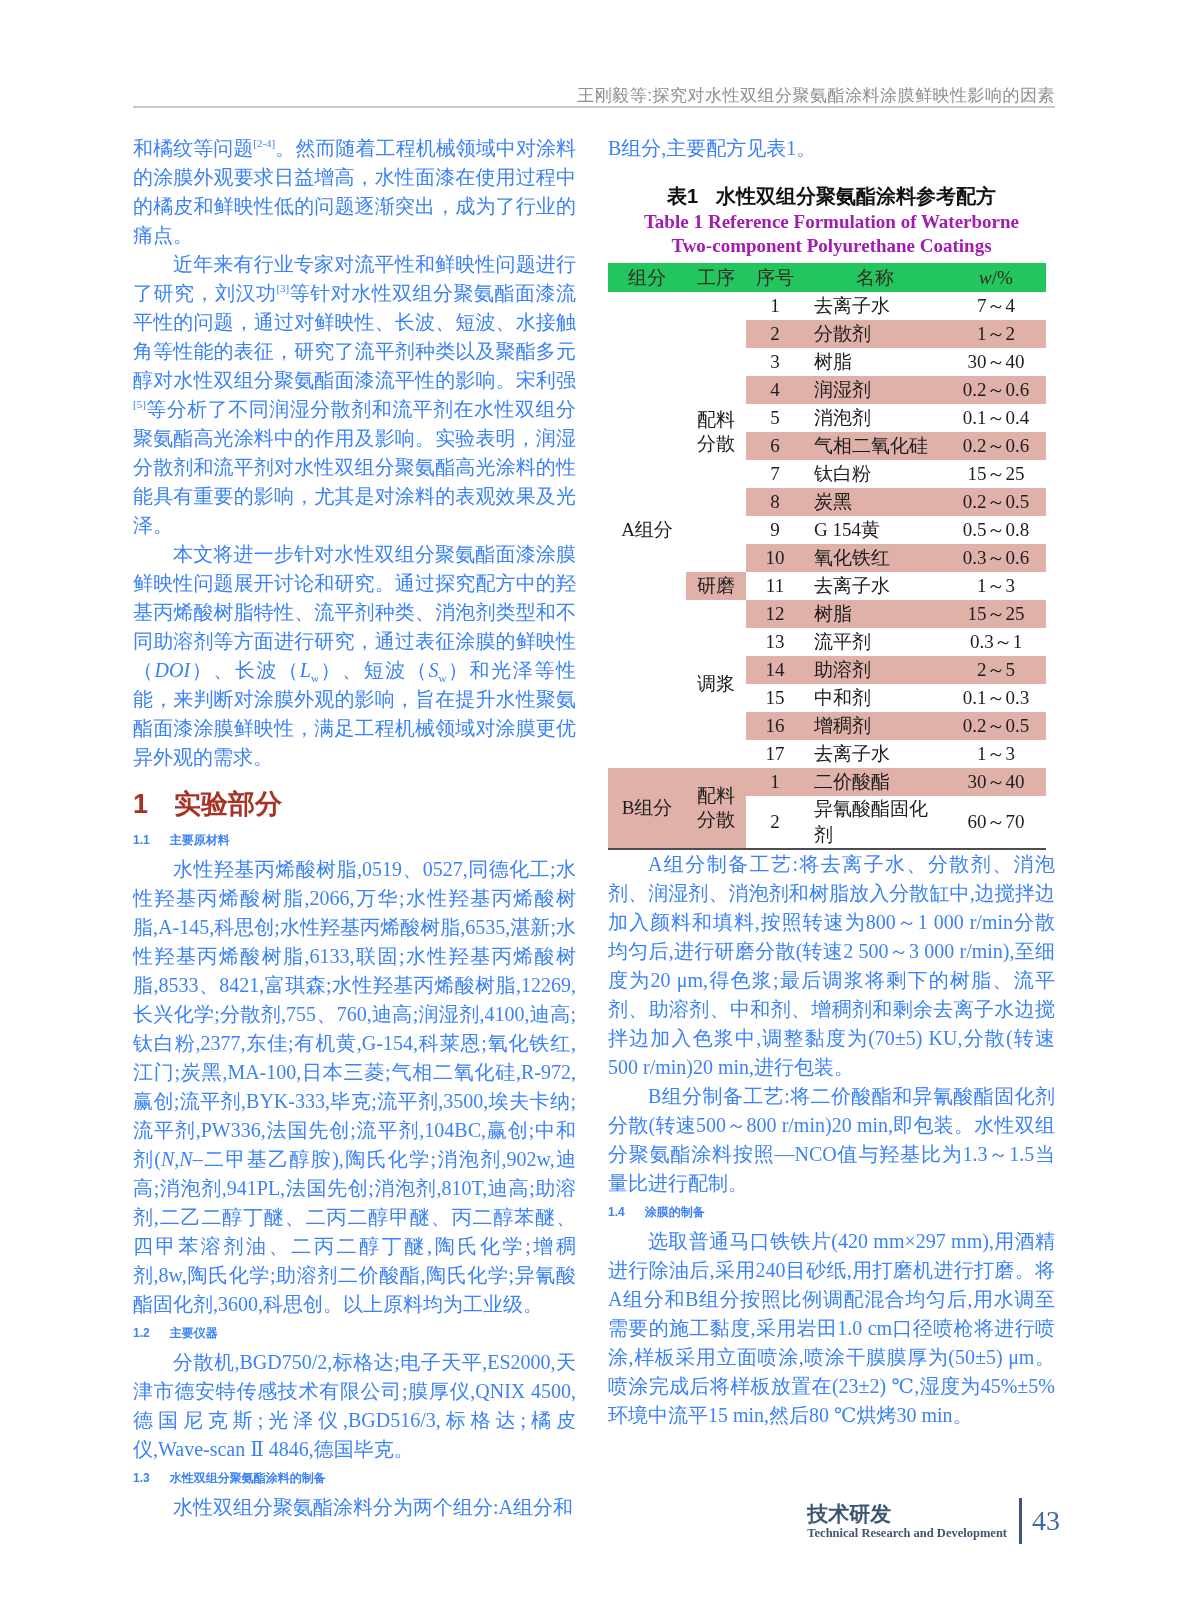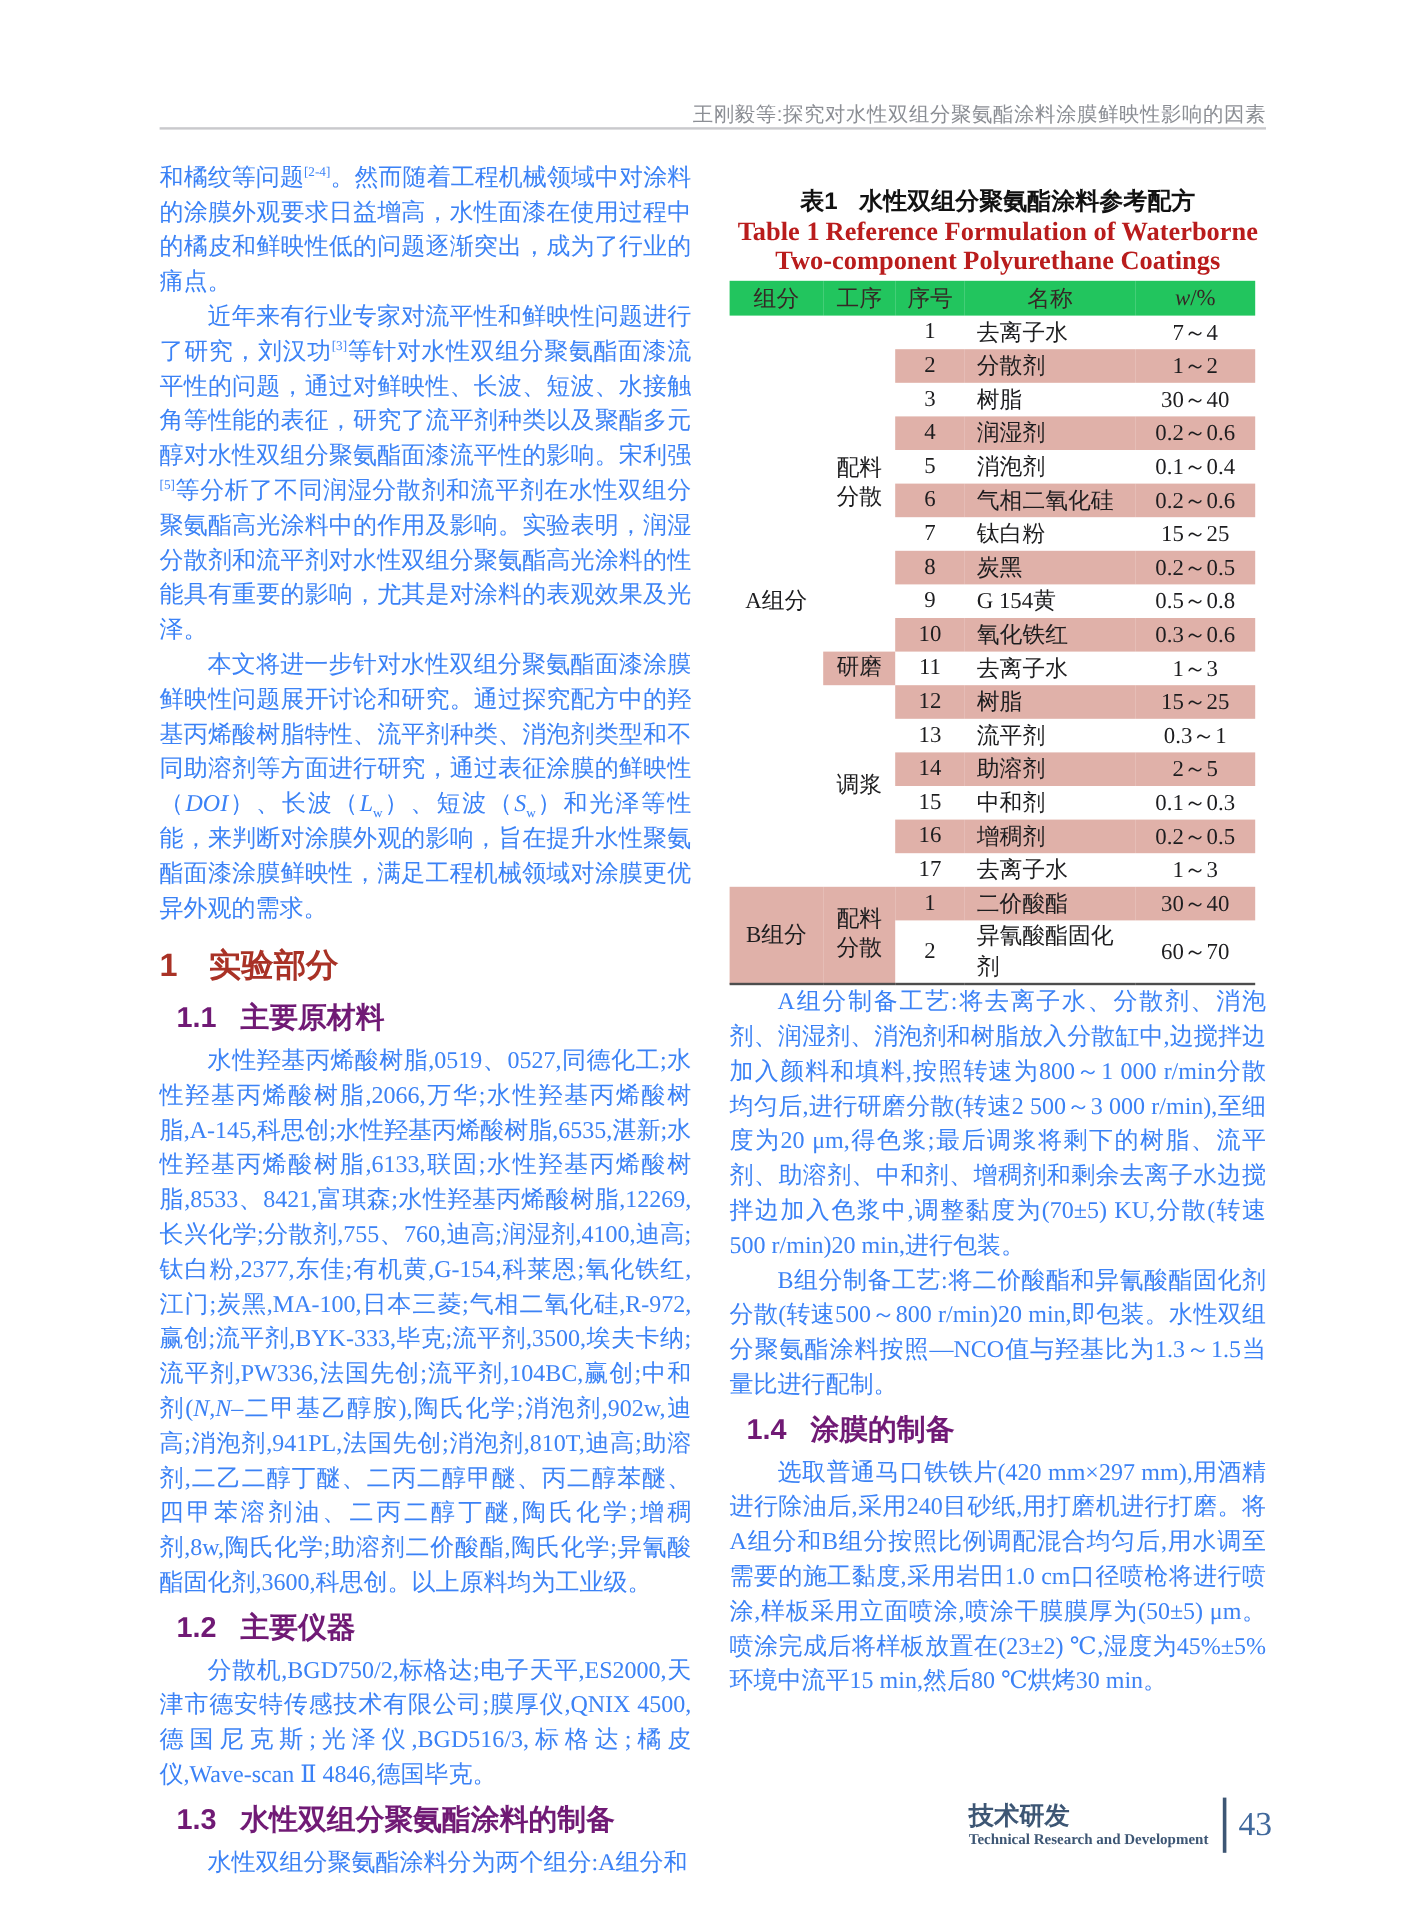--- a/index.html
+++ b/index.html
@@ -120,6 +120,7 @@
   </div>
 
   <div class="col-right">
+    <p class="body noindent">B组分,主要配方见表1。</p>
 
     <div class="tbl-cap-zh">
       <span>表1</span>

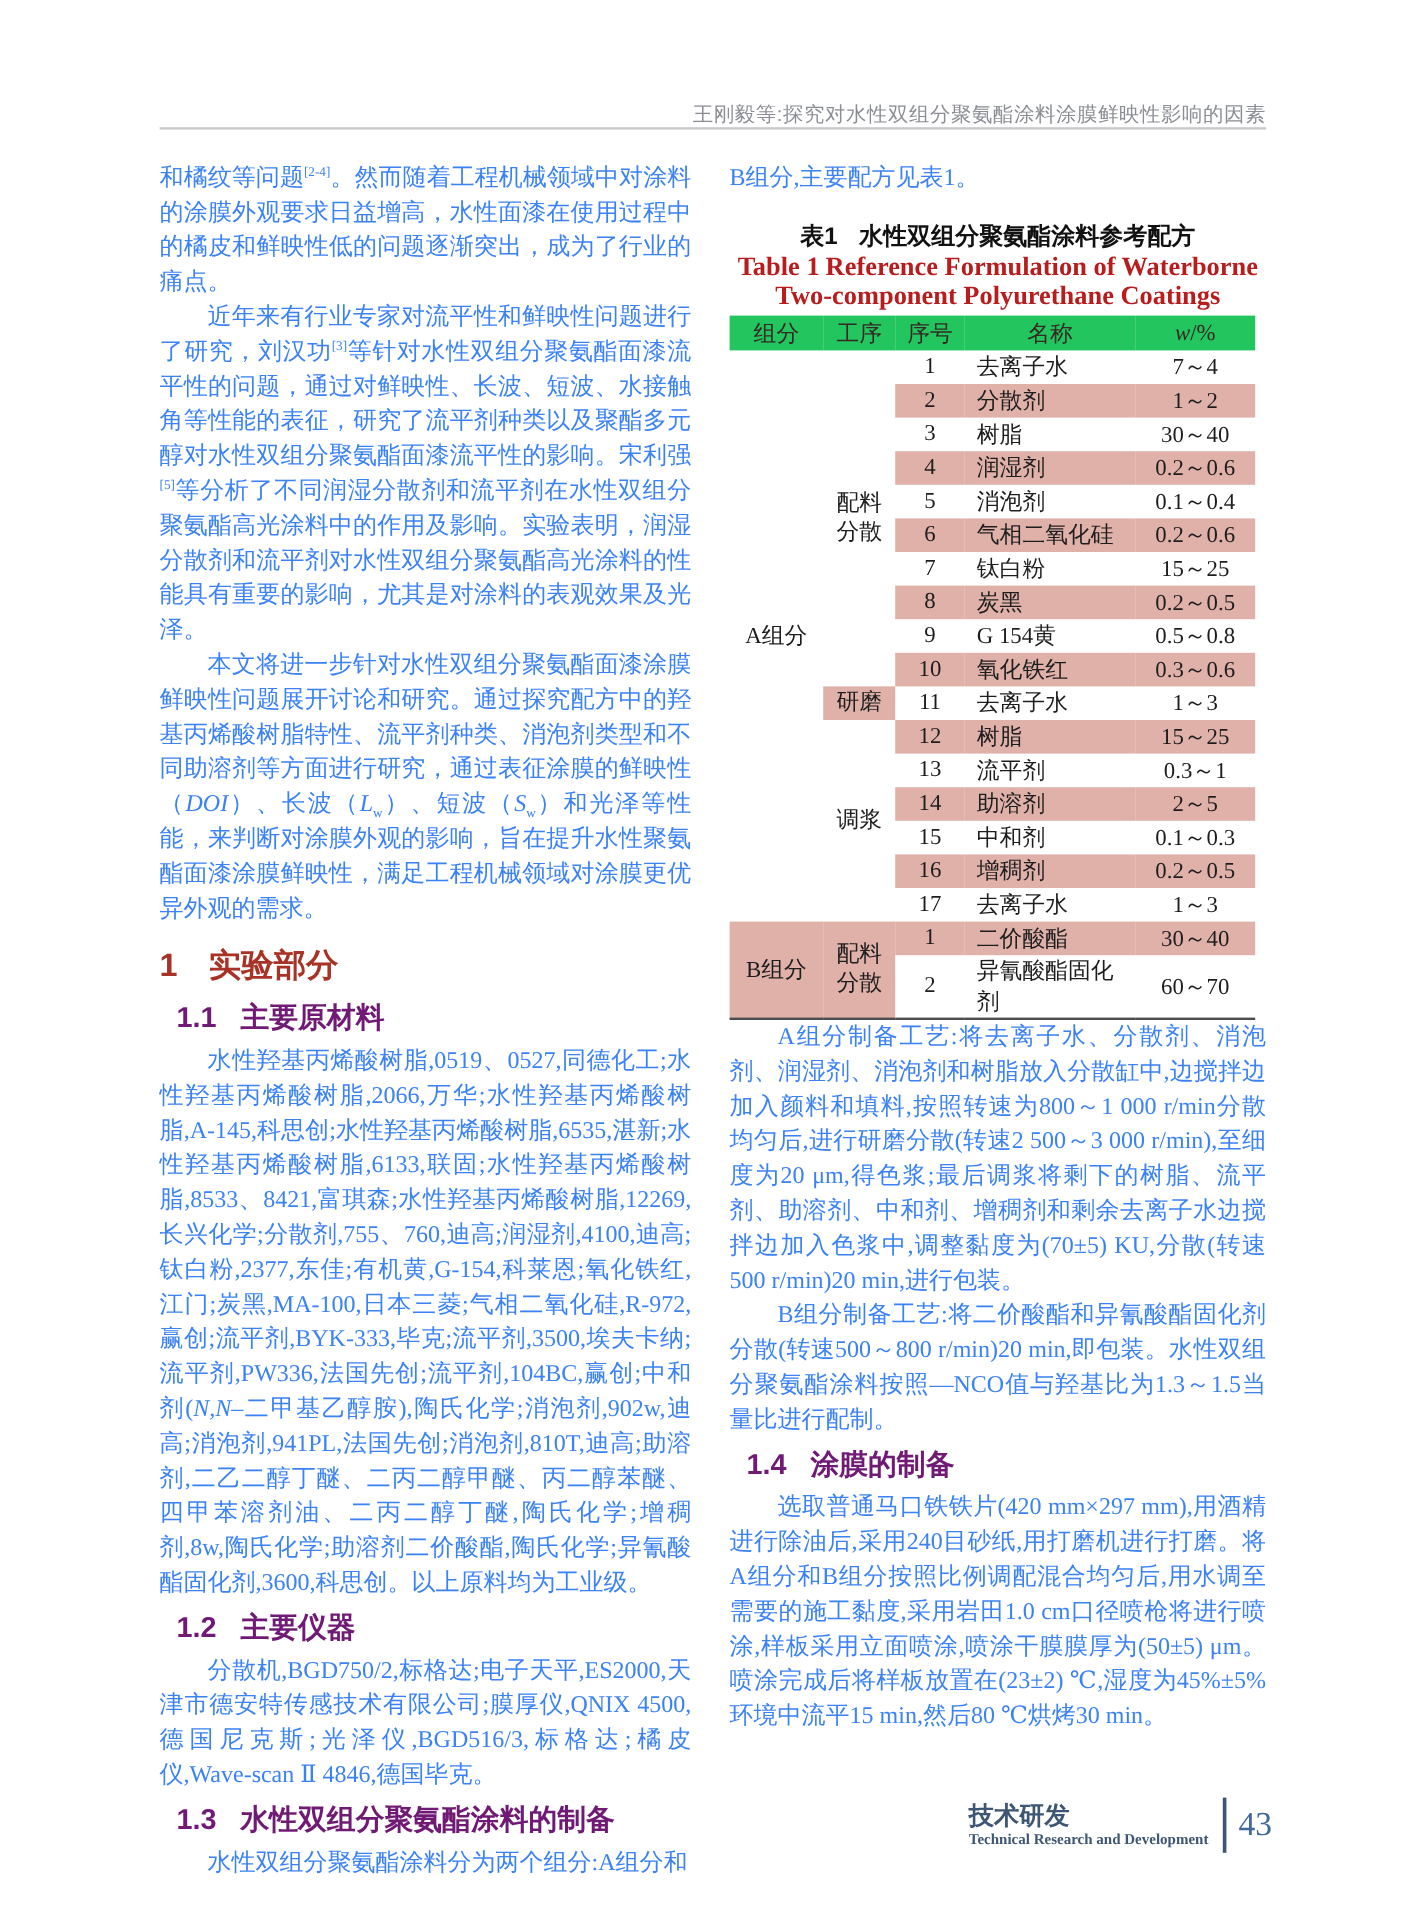--- a/index.html
+++ b/index.html
@@ -47,7 +47,7 @@
   }
   .tbl-cap-en{
     display:flex; justify-content:center; gap:5px;
-    font-weight:bold; font-size:22px; line-height:24px; color:#b91c1c;
+    font-weight:bold; font-size:19px; line-height:24px; color:#a21caf;
   }
   table.formula{
     width:438px; border-collapse:collapse; margin-top:5px;

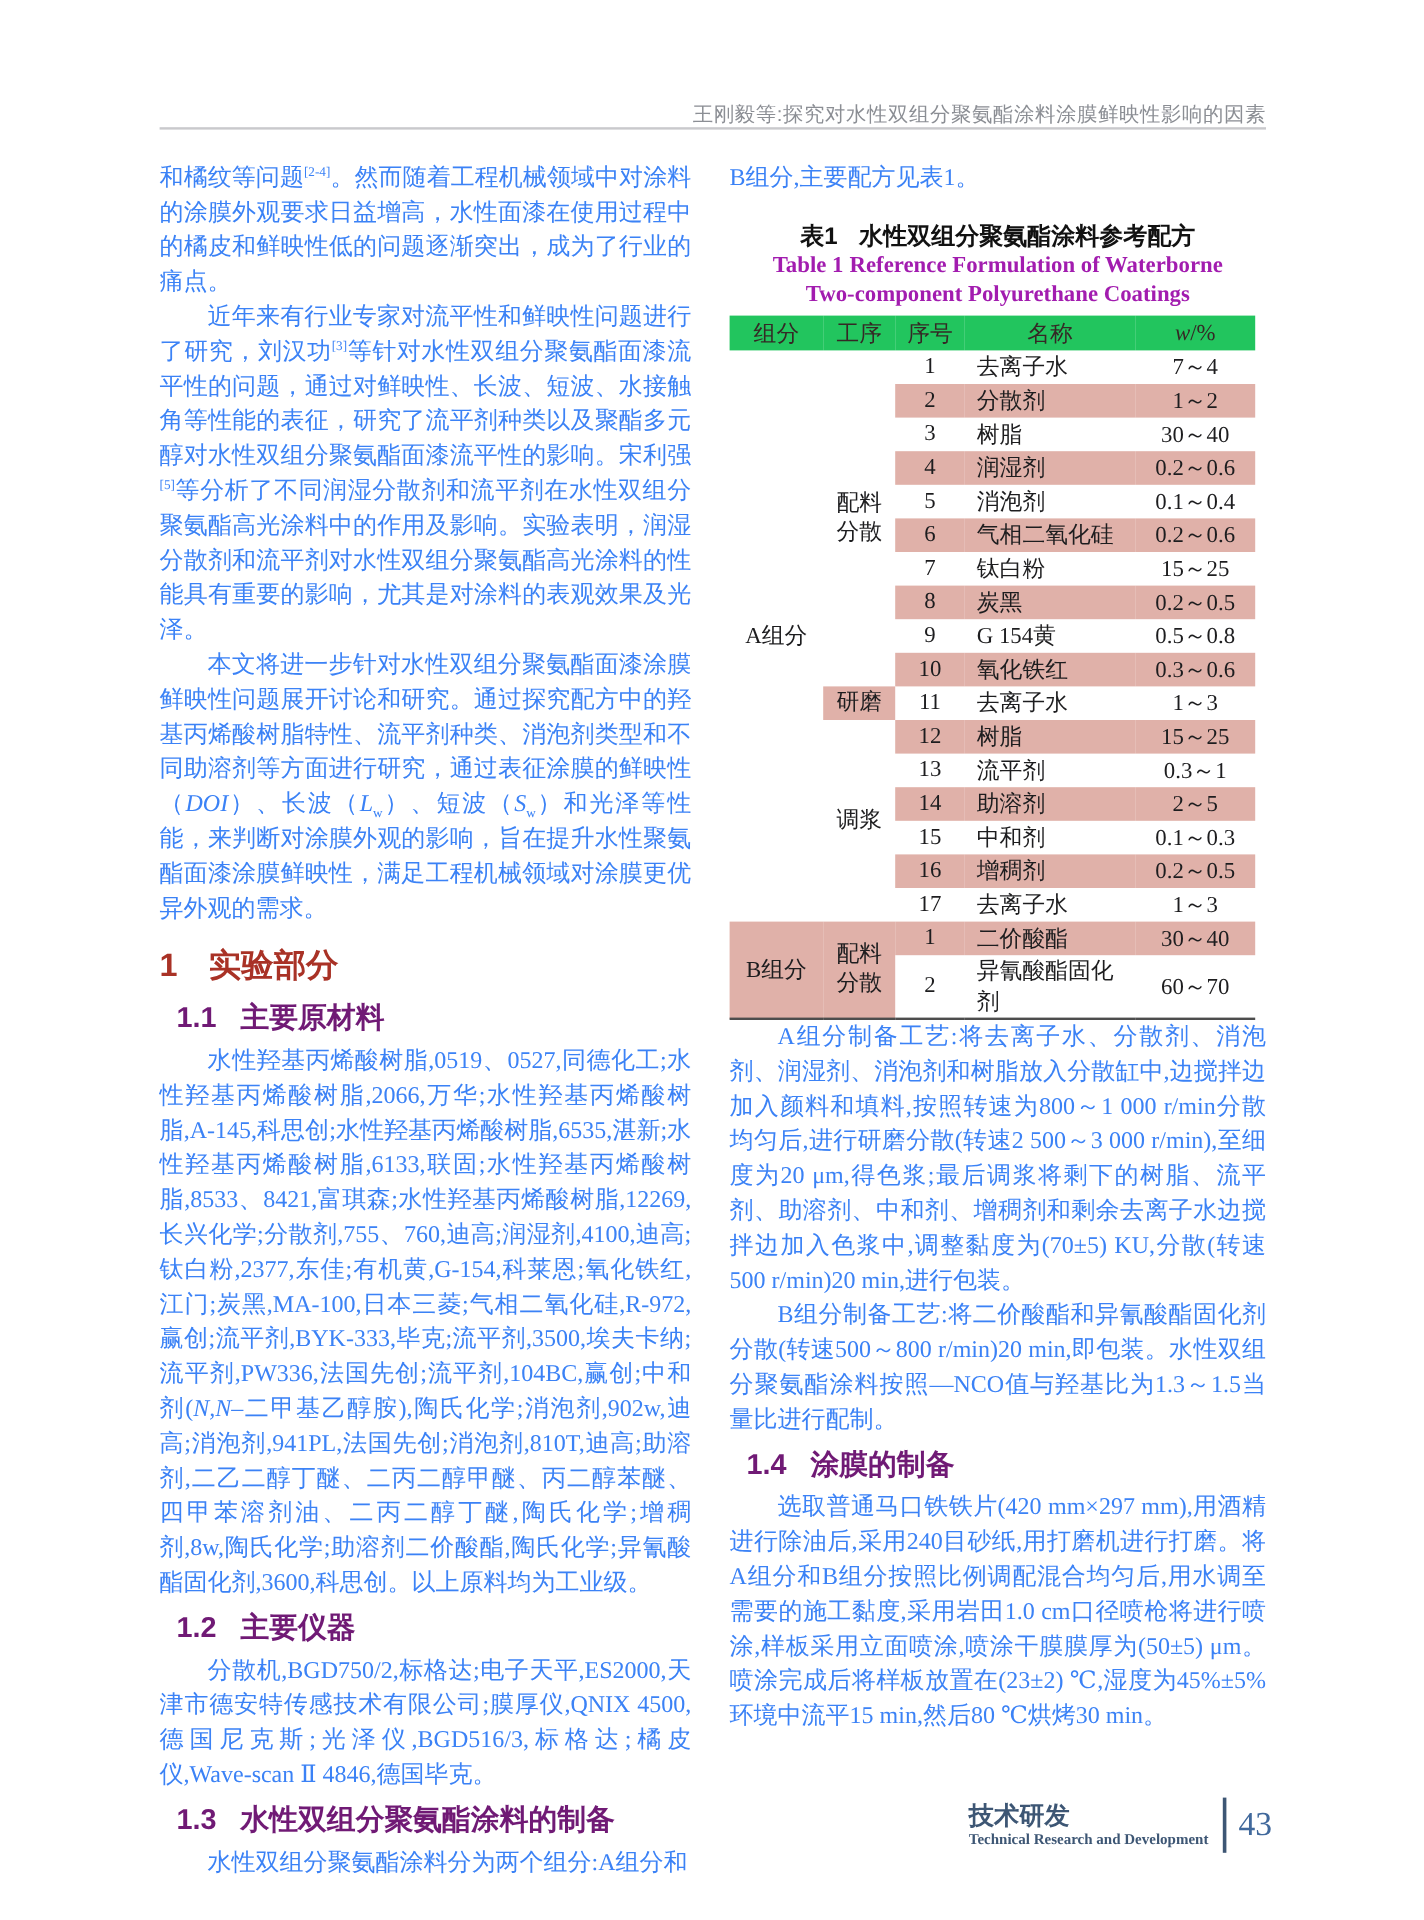--- a/index.html
+++ b/index.html
@@ -37,8 +37,8 @@
   .h2red{
     display:flex; gap:20px; align-items:baseline;
     font-family:"Liberation Sans","DejaVu Sans",sans-serif;
-    font-weight:bold; font-size:24px; color:#701a75;
-    margin:6px 0 6px 14px;
+    font-weight:bold; font-size:12px; color:#3b82f6;
+    margin:6px 0 6px 0;
   }
   .tbl-cap-zh{
     display:flex; justify-content:center; gap:18px;

